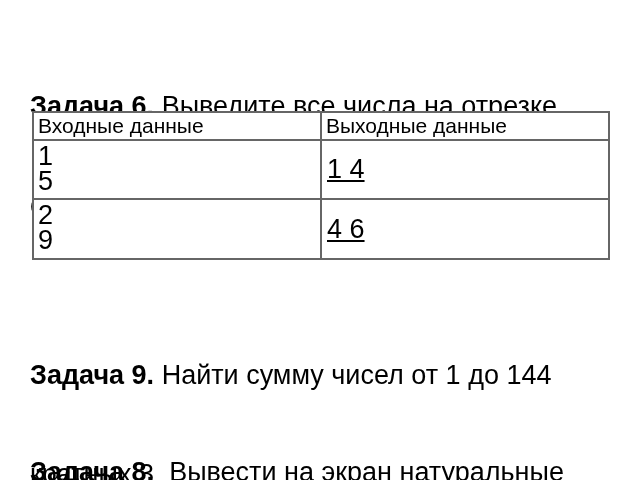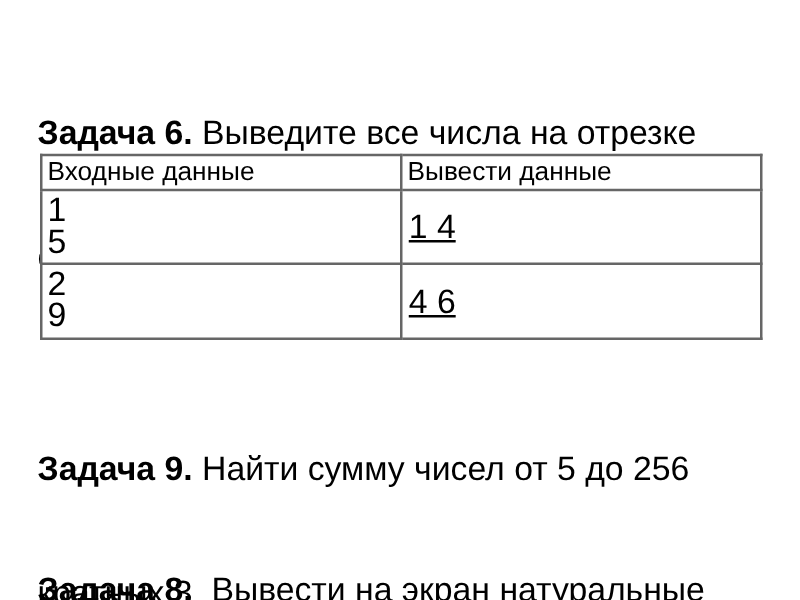--- a/index.html
+++ b/index.html
@@ -38,7 +38,6 @@
     table-layout: fixed;
     background: #ffffff;
     z-index: 2;
-    margin-top: 12px;
   }
   table.ex-table td {
     border: 2px solid #666666;

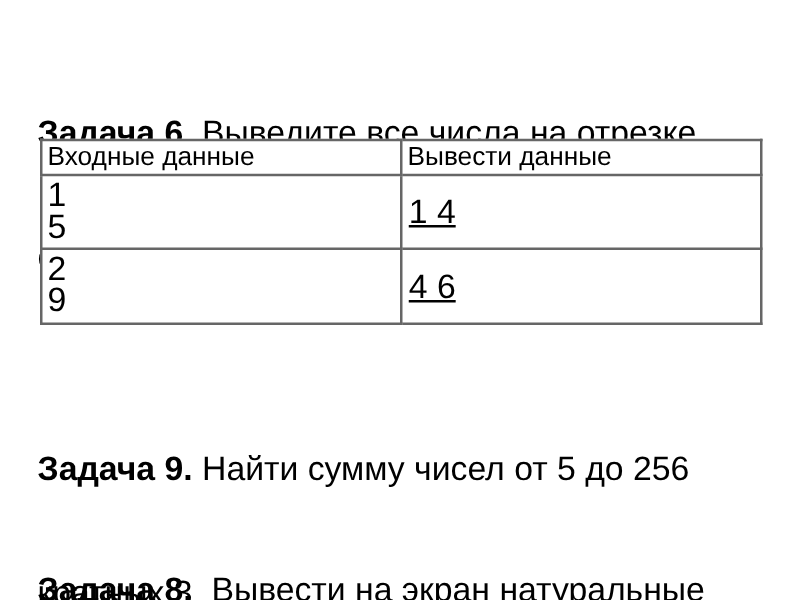--- a/index.html
+++ b/index.html
@@ -79,7 +79,7 @@
   <tbody>
       <tr class="hdr-row">
     <td class="hdr-cell">Входные данные</td>
-    <td class="hdr-cell">Вывести данные</td>
+    <td class="hdr-cell">Выходные данные</td>
   </tr>
   <tr class="row1">
     <td class="in-cell">

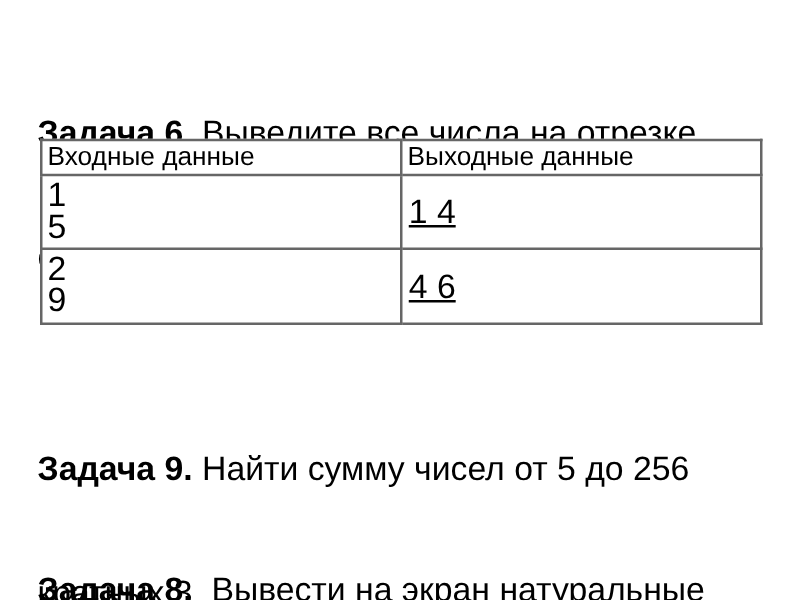--- a/index.html
+++ b/index.html
@@ -99,7 +99,7 @@
   </table>
 
 <div class="para" id="task7-paragraph">
-  <div class="line"><b>Задача 9.</b><span> Найти сумму чисел от 5 до 256</span></div>
+  <div class="line"><b>Задача 9.</b><span> Найти сумму чисел от 1 до 144</span></div>
   <div class="line">кратных 3.</div>
 </div>
 

